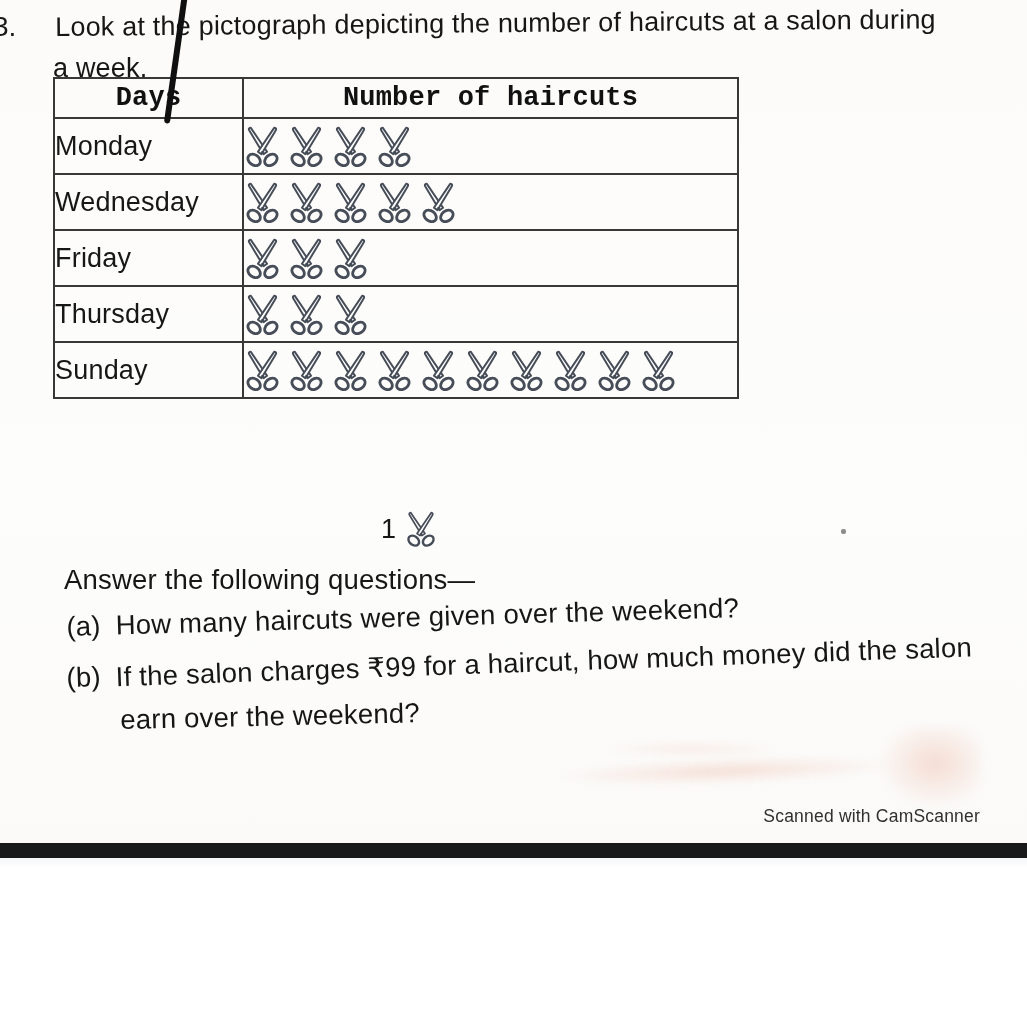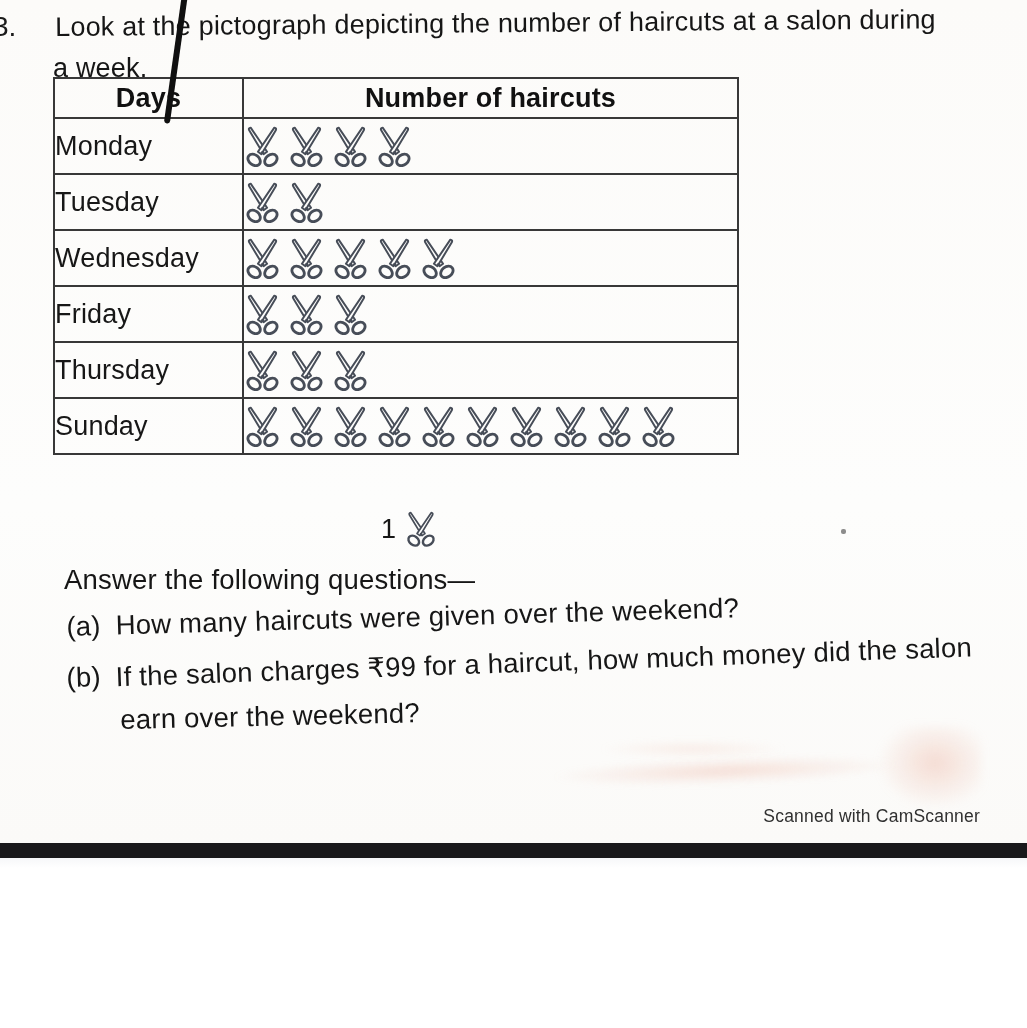--- a/index.html
+++ b/index.html
@@ -43,7 +43,7 @@
   }
   table.picto th{
     height:38px;font-size:27px;font-weight:bold;text-align:center;
-    letter-spacing:.2px;color:#111;
+    letter-spacing:.2px;color:#111;font-family:Liberation Mono, monospace;
   }
   table.picto td{height:54px;}
   td.day{

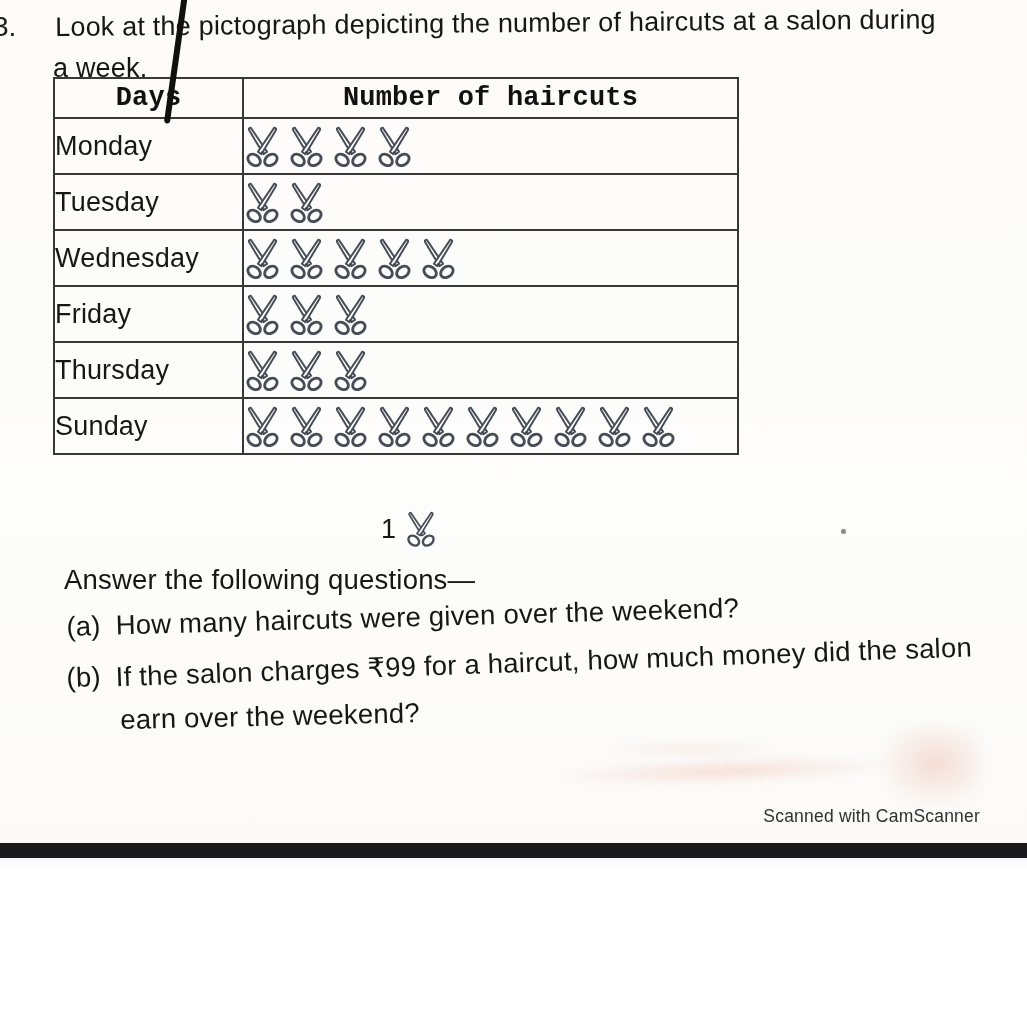--- a/index.html
+++ b/index.html
@@ -147,22 +147,6 @@
             </svg></td>
     </tr>
 
-    <tr>
-      <td class="day">Tuesday</td>
-      <td class="icons"><svg class="sc" viewBox="0 0 30 33">
-              <path class="blade" d="M4.2 3.4 Q3.3 1.5 5.4 1.2 L18.7 20.8 L15.9 22.7 Z"></path>
-              <path class="blade" d="M25.8 3.4 Q26.7 1.5 24.6 1.2 L11.3 20.8 L14.1 22.7 Z"></path>
-              <circle class="pivot" cx="15" cy="21.3" r="1.2"></circle>
-              <ellipse class="handle" cx="8.2" cy="27.4" rx="5.5" ry="4.1" transform="rotate(38 8.2 27.4)"></ellipse>
-              <ellipse class="handle" cx="21.8" cy="27.4" rx="5.5" ry="4.1" transform="rotate(-38 21.8 27.4)"></ellipse>
-            </svg><svg class="sc" viewBox="0 0 30 33">
-              <path class="blade" d="M4.2 3.4 Q3.3 1.5 5.4 1.2 L18.7 20.8 L15.9 22.7 Z"></path>
-              <path class="blade" d="M25.8 3.4 Q26.7 1.5 24.6 1.2 L11.3 20.8 L14.1 22.7 Z"></path>
-              <circle class="pivot" cx="15" cy="21.3" r="1.2"></circle>
-              <ellipse class="handle" cx="8.2" cy="27.4" rx="5.5" ry="4.1" transform="rotate(38 8.2 27.4)"></ellipse>
-              <ellipse class="handle" cx="21.8" cy="27.4" rx="5.5" ry="4.1" transform="rotate(-38 21.8 27.4)"></ellipse>
-            </svg></td>
-    </tr>
 
     <tr>
       <td class="day">Wednesday</td>

